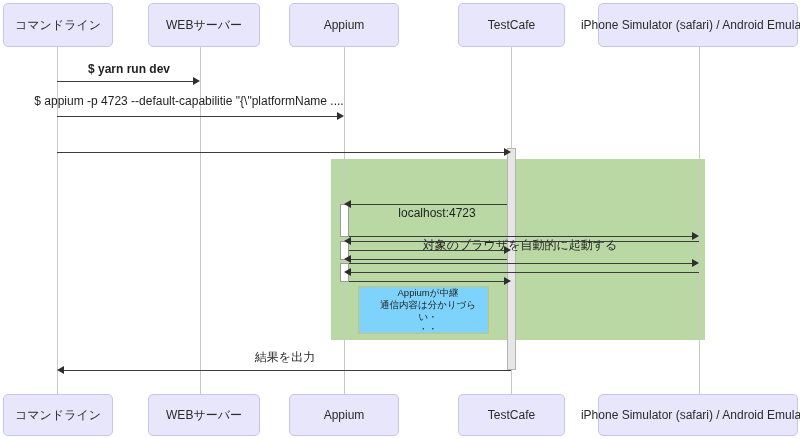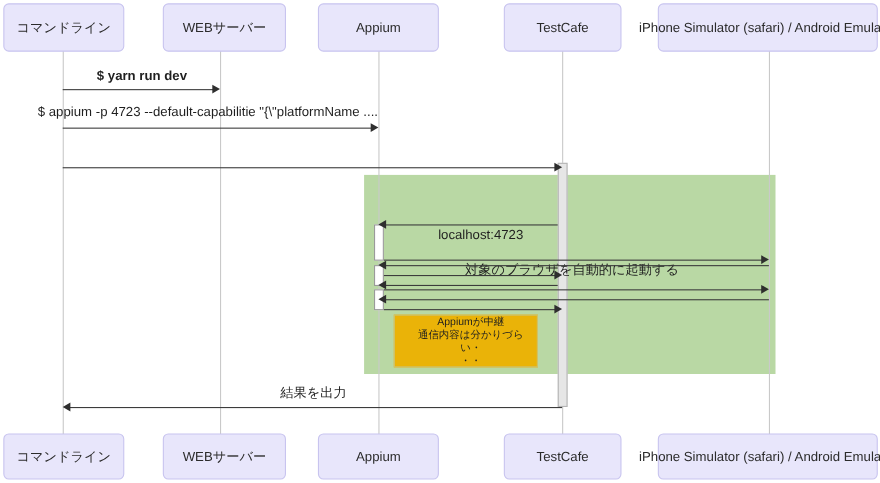--- a/index.html
+++ b/index.html
@@ -91,7 +91,7 @@
   .note {
     position: absolute;
     box-sizing: border-box;
-    background: #eab308;
+    background: #7dd3fc;
     border: 1px solid #ccc270;
     color: #1f1f1f;
     font-size: 9.5px;

